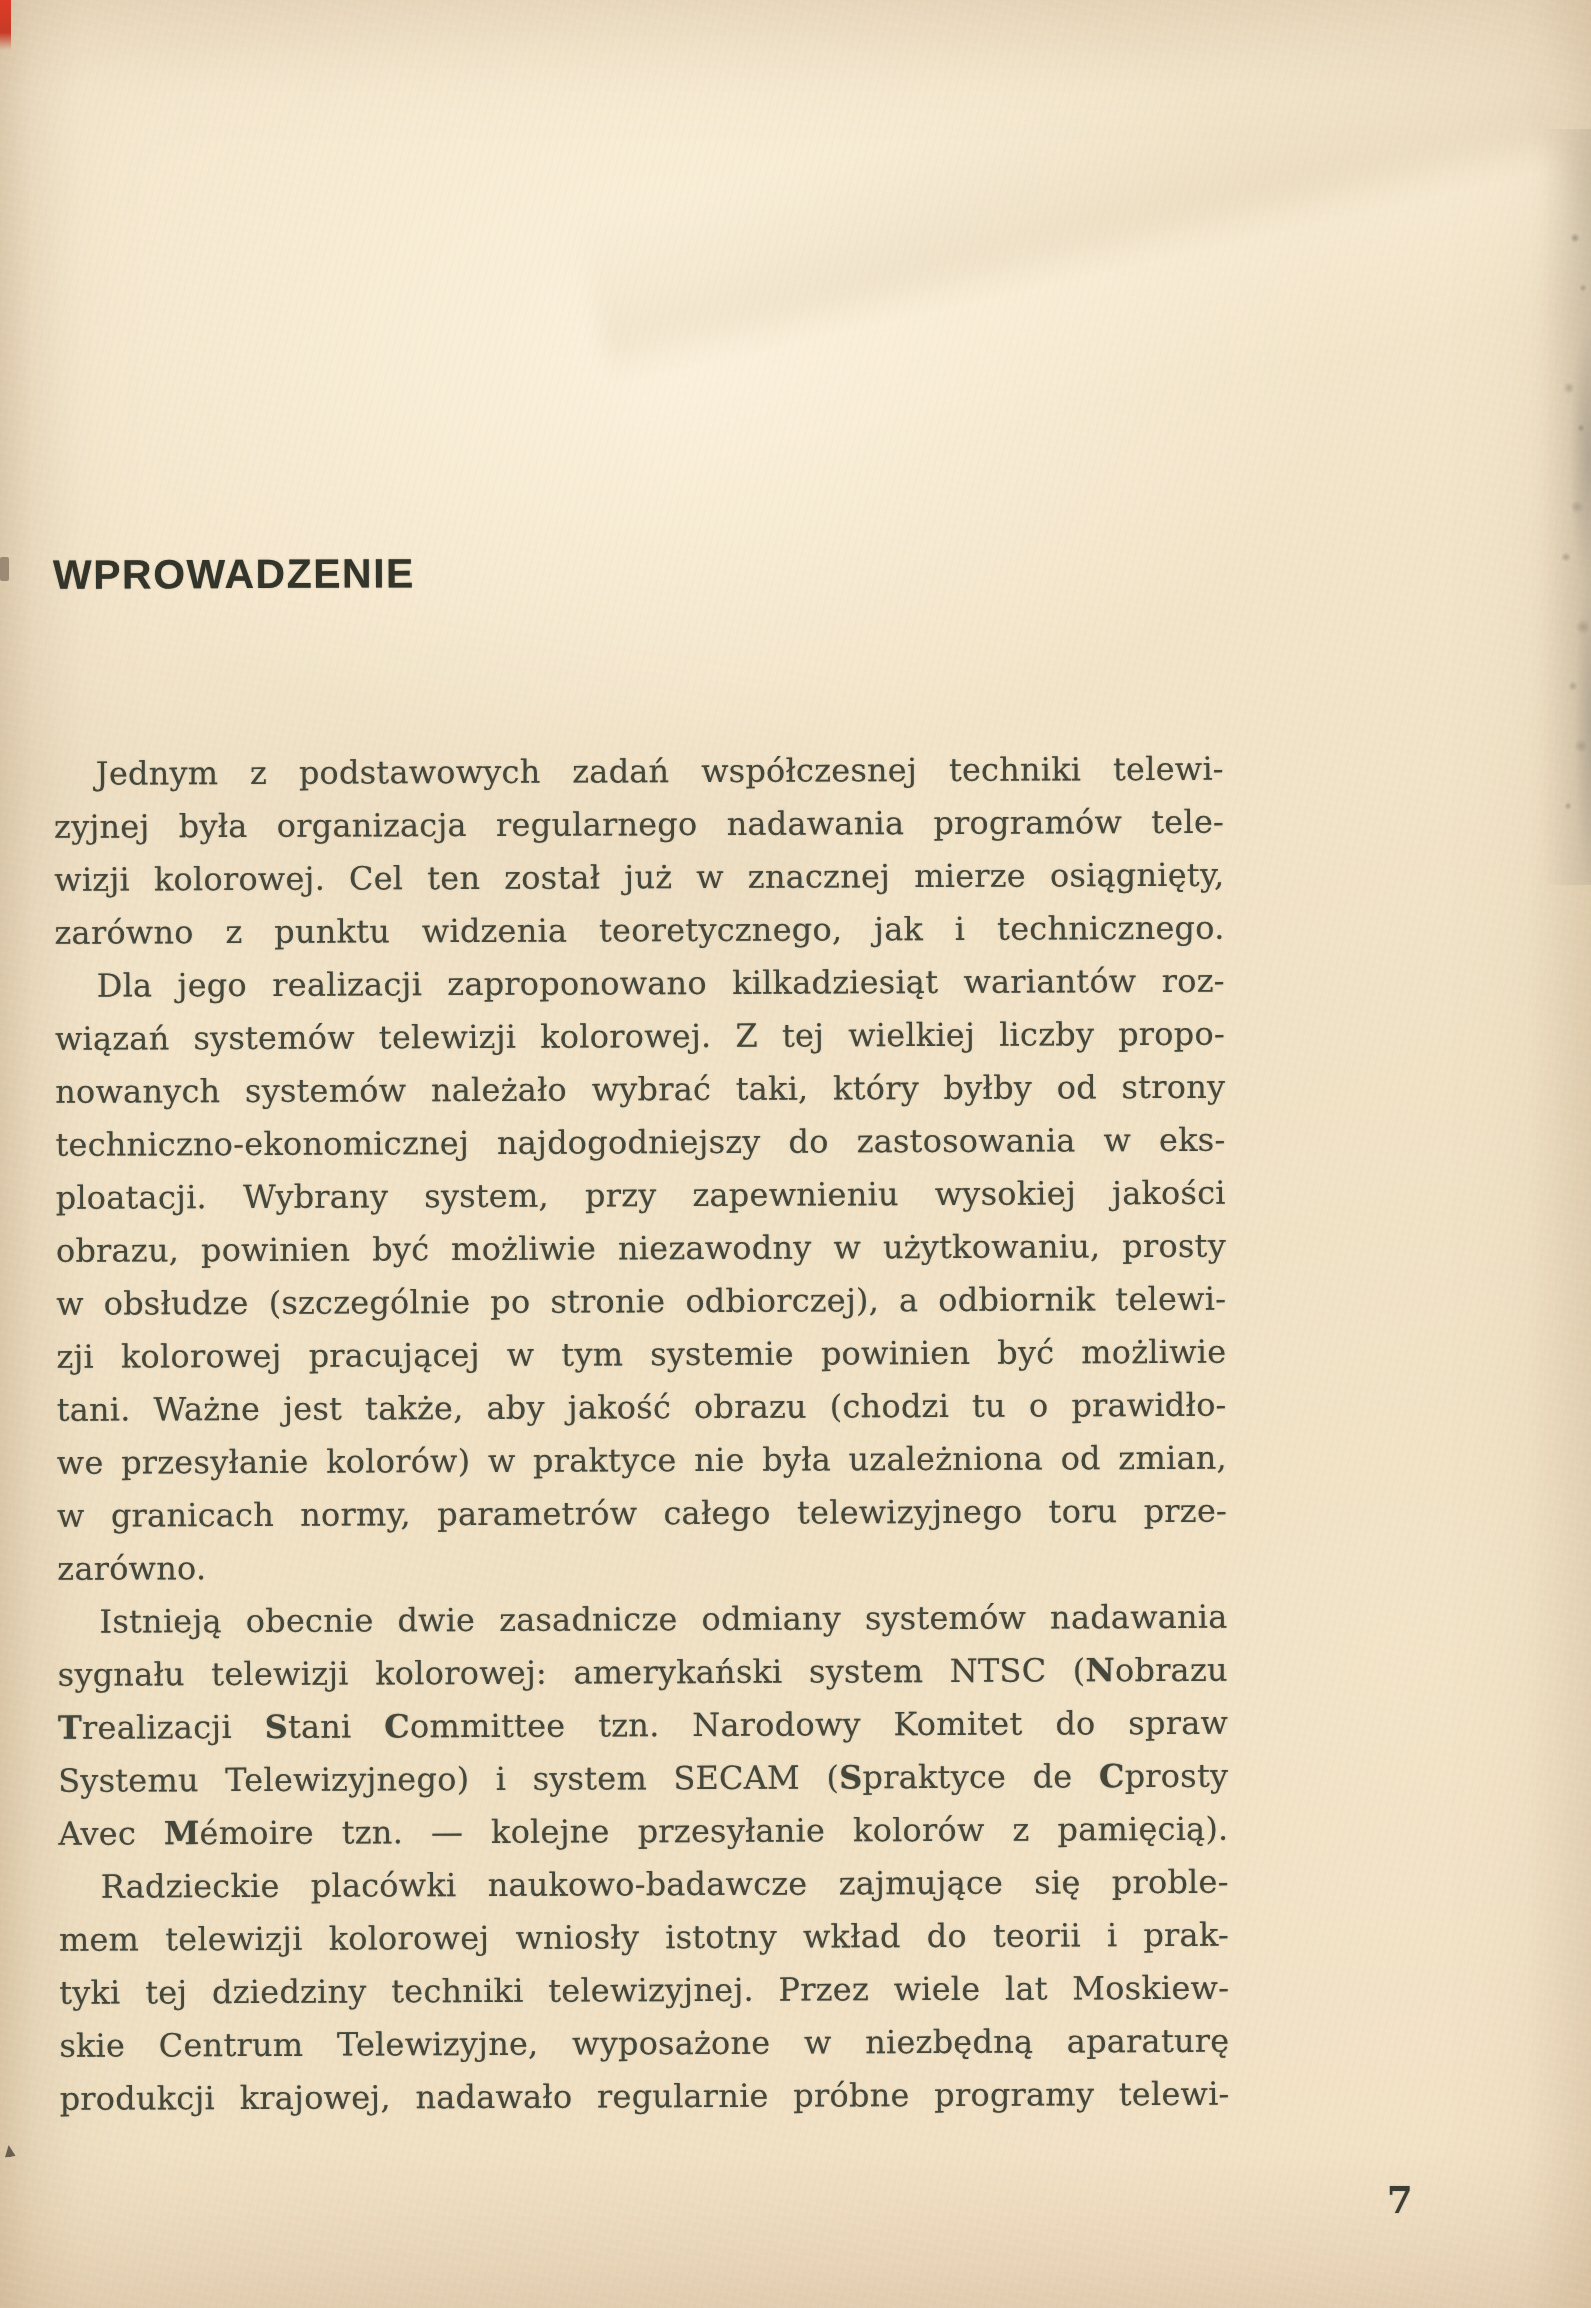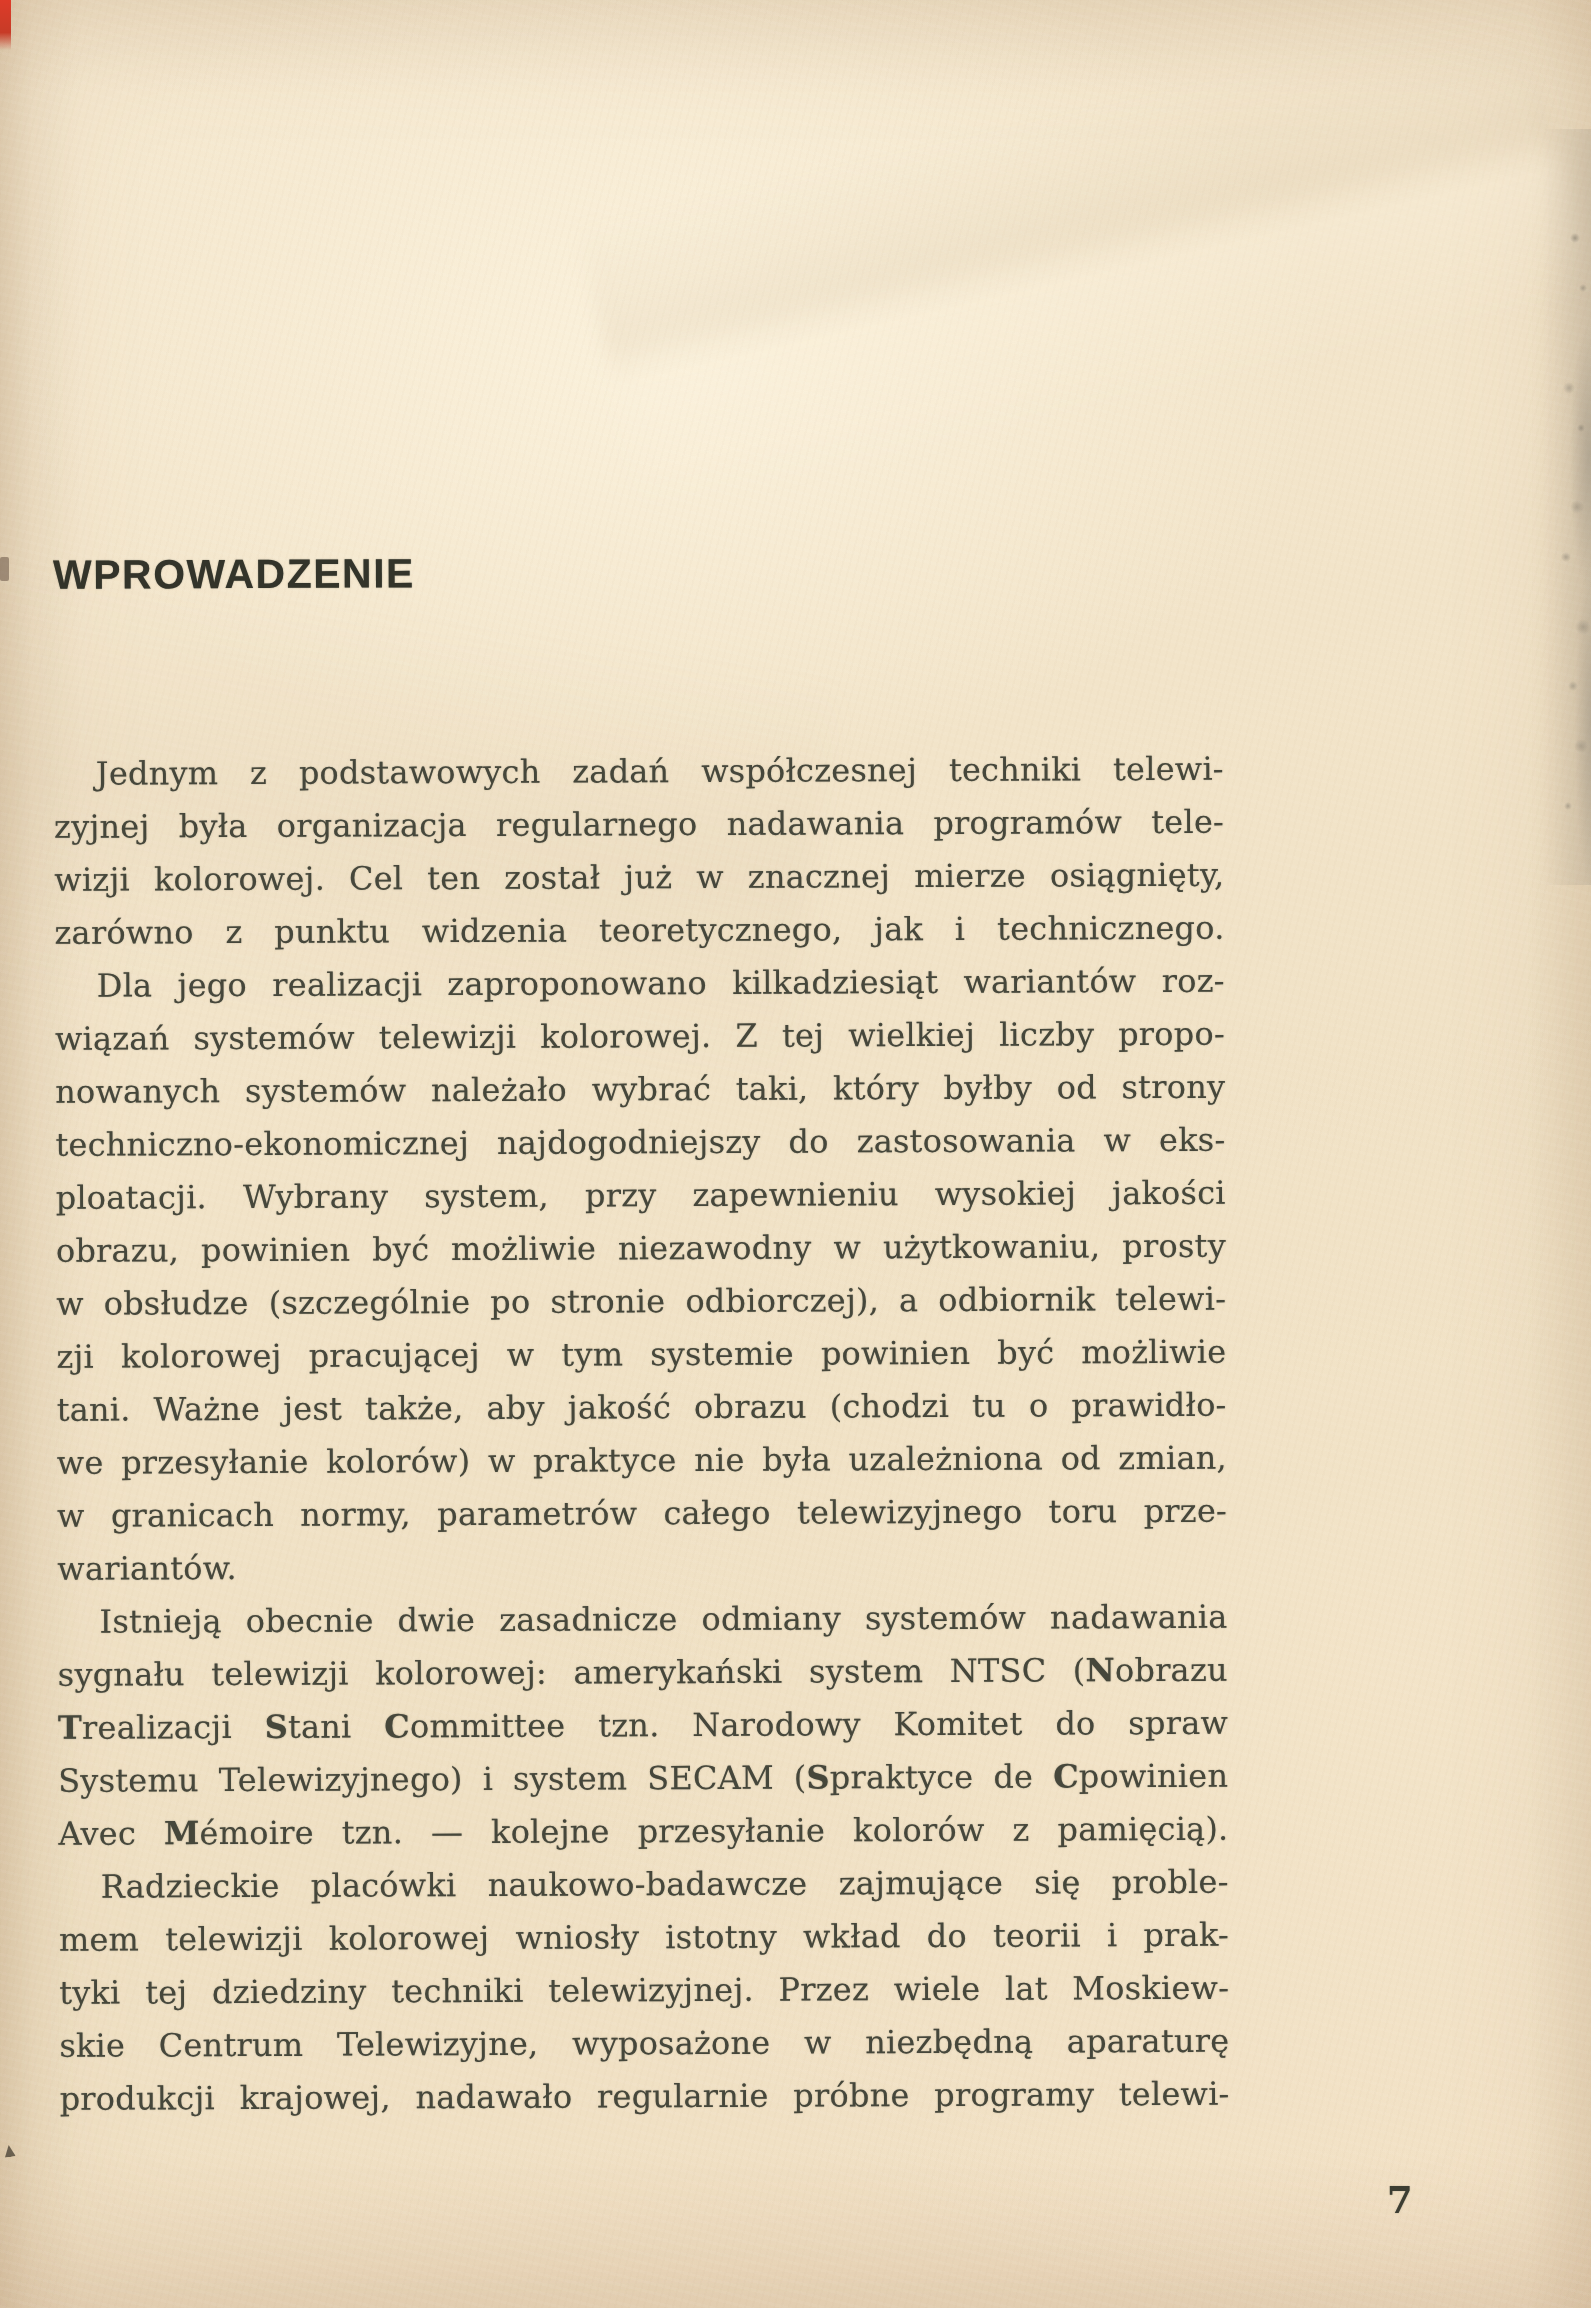--- a/index.html
+++ b/index.html
@@ -138,7 +138,7 @@
         <div class="line"><span>tani. Ważne jest także, aby jakość obrazu (chodzi tu o prawidło-</span></div>
         <div class="line"><span>we przesyłanie kolorów) w praktyce nie była uzależniona od zmian,</span></div>
         <div class="line"><span>w granicach normy, parametrów całego telewizyjnego toru prze-</span></div>
-        <div class="line lastline"><span>wariantów.</span></div>
+        <div class="line lastline"><span>zarówno.</span></div>
         <div class="line indent"><span>Istnieją obecnie dwie zasadnicze odmiany systemów nadawania</span></div>
         <div class="line"><span>sygnału telewizji kolorowej: amerykański system NTSC (</span><span class="b">N</span><span>obrazu</span></div>
         <div class="line"><span class="b">T</span><span>realizacji </span><span class="b">S</span><span>tani </span><span class="b">C</span><span>ommittee tzn. Narodowy Komitet do spraw</span></div>

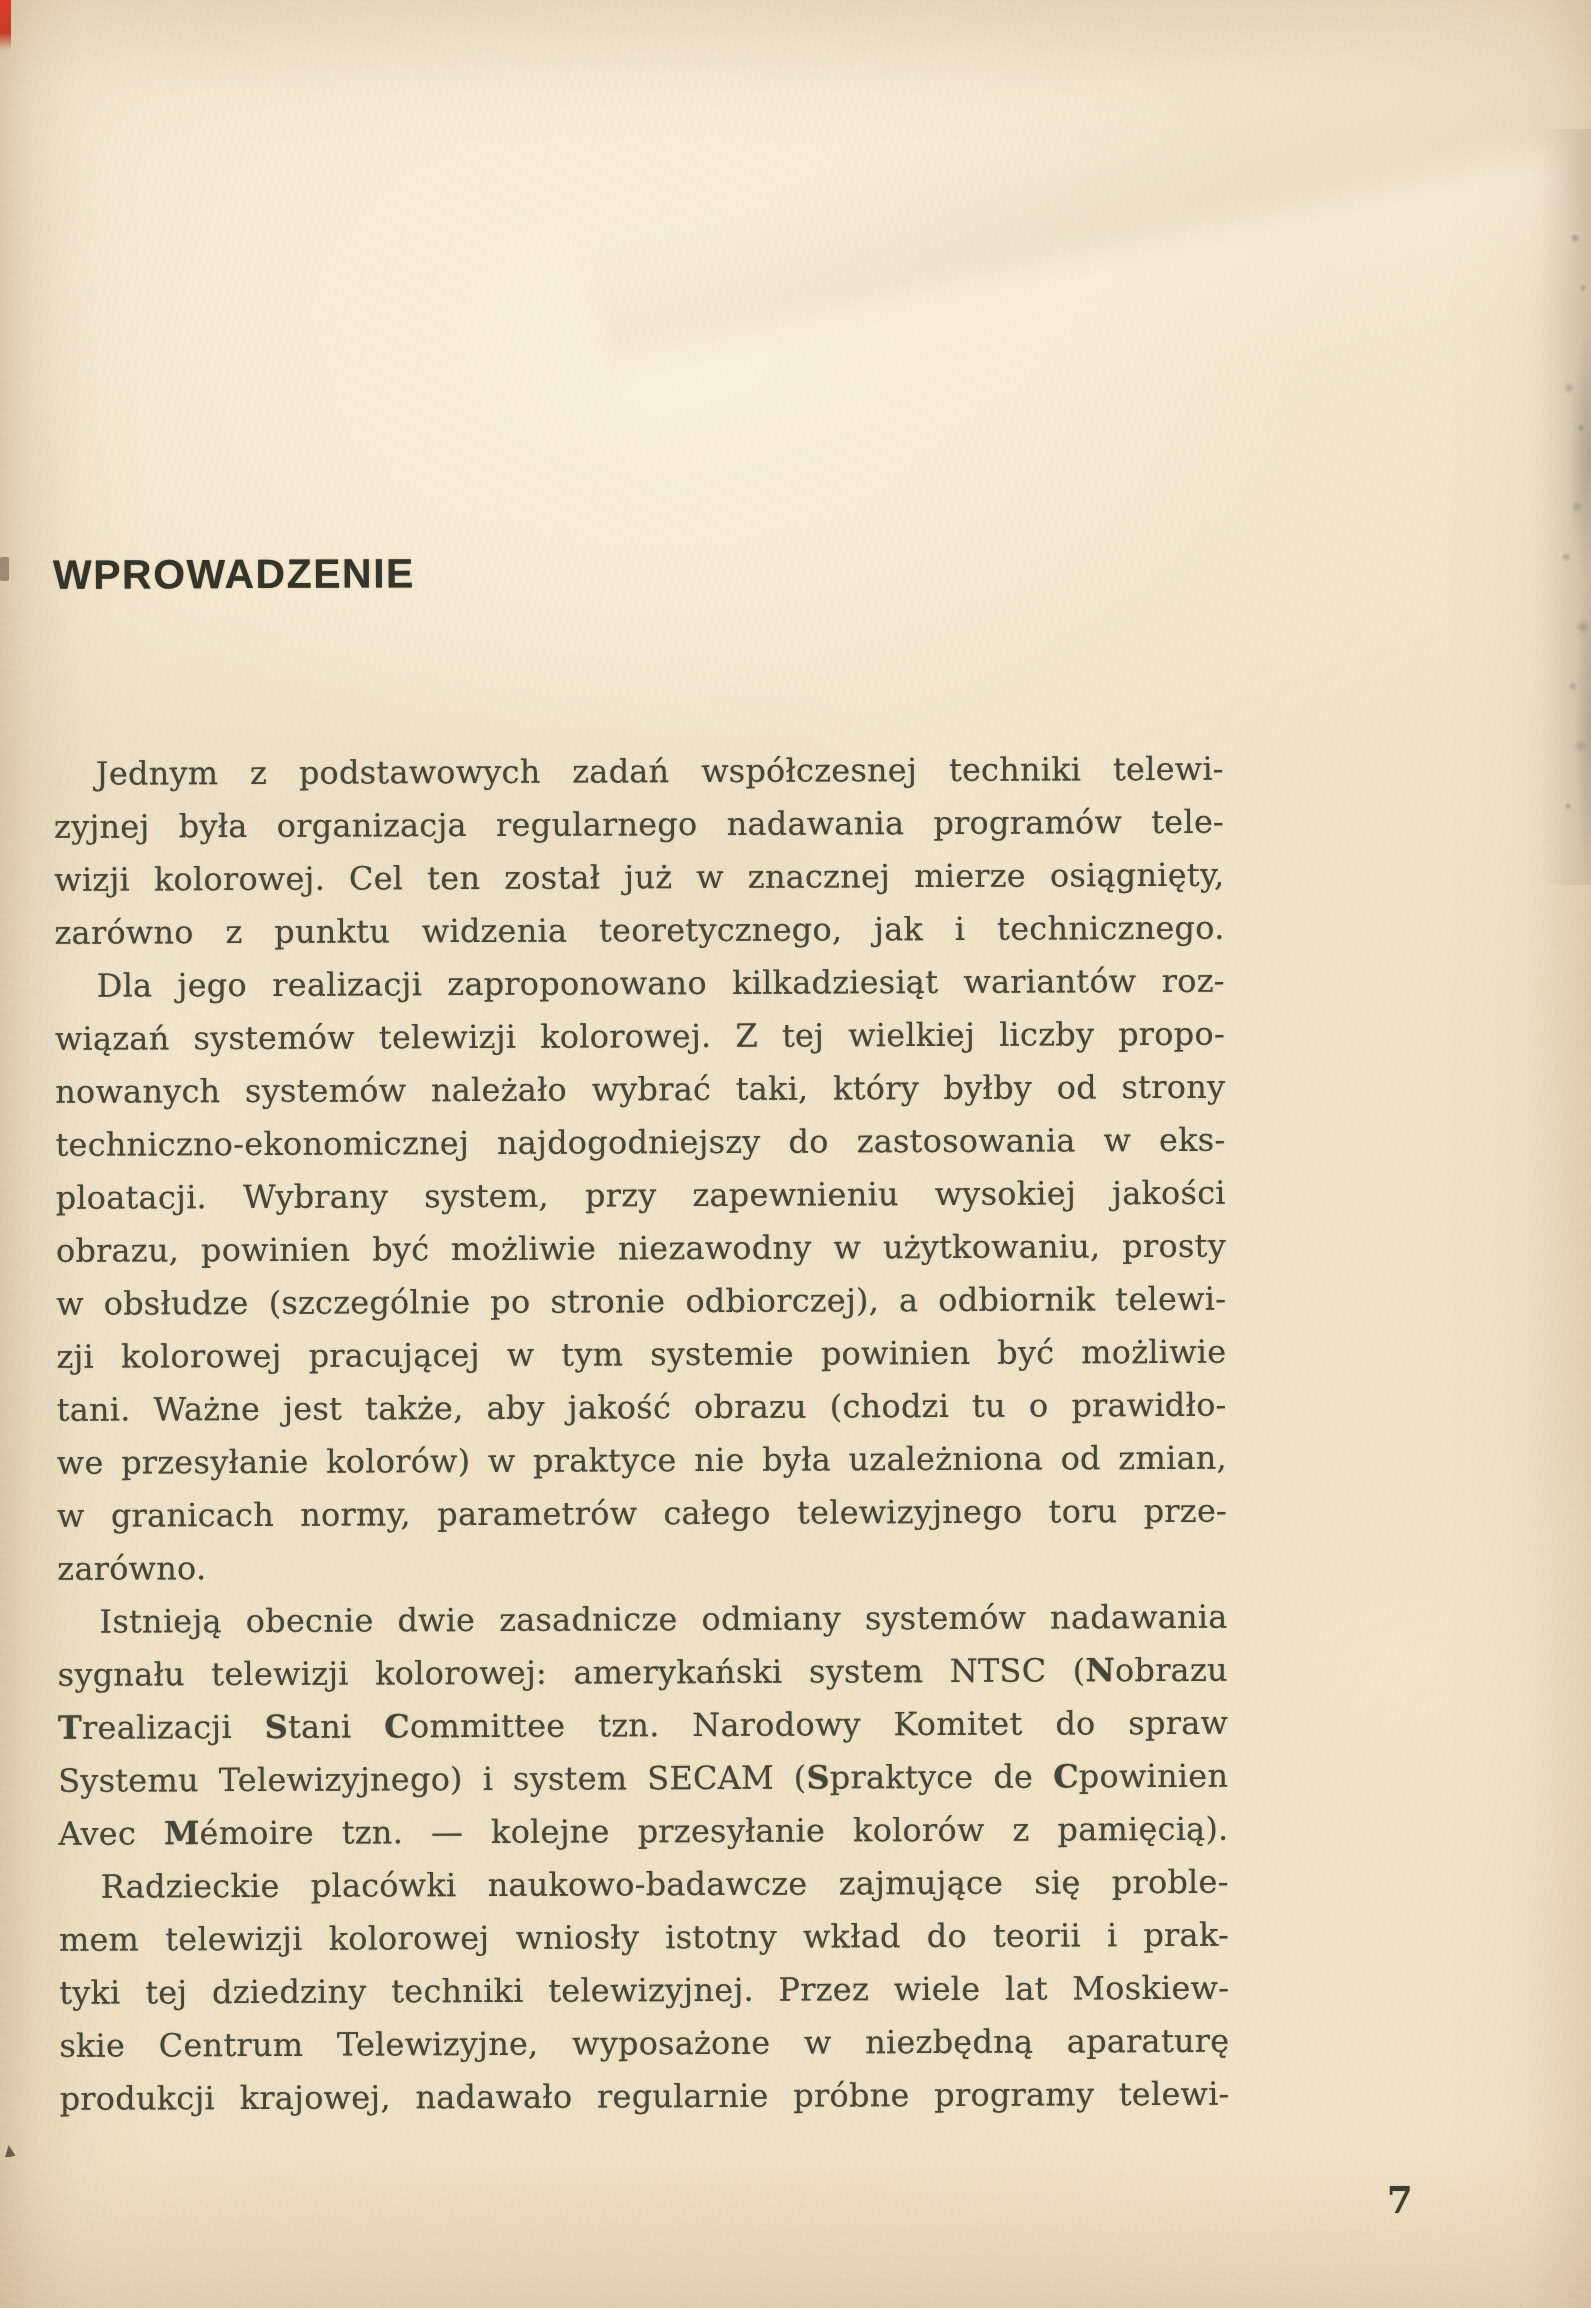--- a/index.html
+++ b/index.html
@@ -142,7 +142,7 @@
         <div class="line indent"><span>Istnieją obecnie dwie zasadnicze odmiany systemów nadawania</span></div>
         <div class="line"><span>sygnału telewizji kolorowej: amerykański system NTSC (</span><span class="b">N</span><span>obrazu</span></div>
         <div class="line"><span class="b">T</span><span>realizacji </span><span class="b">S</span><span>tani </span><span class="b">C</span><span>ommittee tzn. Narodowy Komitet do spraw</span></div>
-        <div class="line"><span>Systemu Telewizyjnego) i system SECAM (</span><span class="b">S</span><span>praktyce de </span><span class="b">C</span><span>powinien</span></div>
+        <div class="line"><span>Systemu Telewizyjnego) i system SECAM (</span><span class="b">S</span><span>praktyce de </span><span class="b">C</span><span>prosty</span></div>
         <div class="line"><span>Avec </span><span class="b">M</span><span>émoire tzn. — kolejne przesyłanie kolorów z pamięcią).</span></div>
         <div class="line indent"><span>Radzieckie placówki naukowo-badawcze zajmujące się proble-</span></div>
         <div class="line"><span>mem telewizji kolorowej wniosły istotny wkład do teorii i prak-</span></div>

